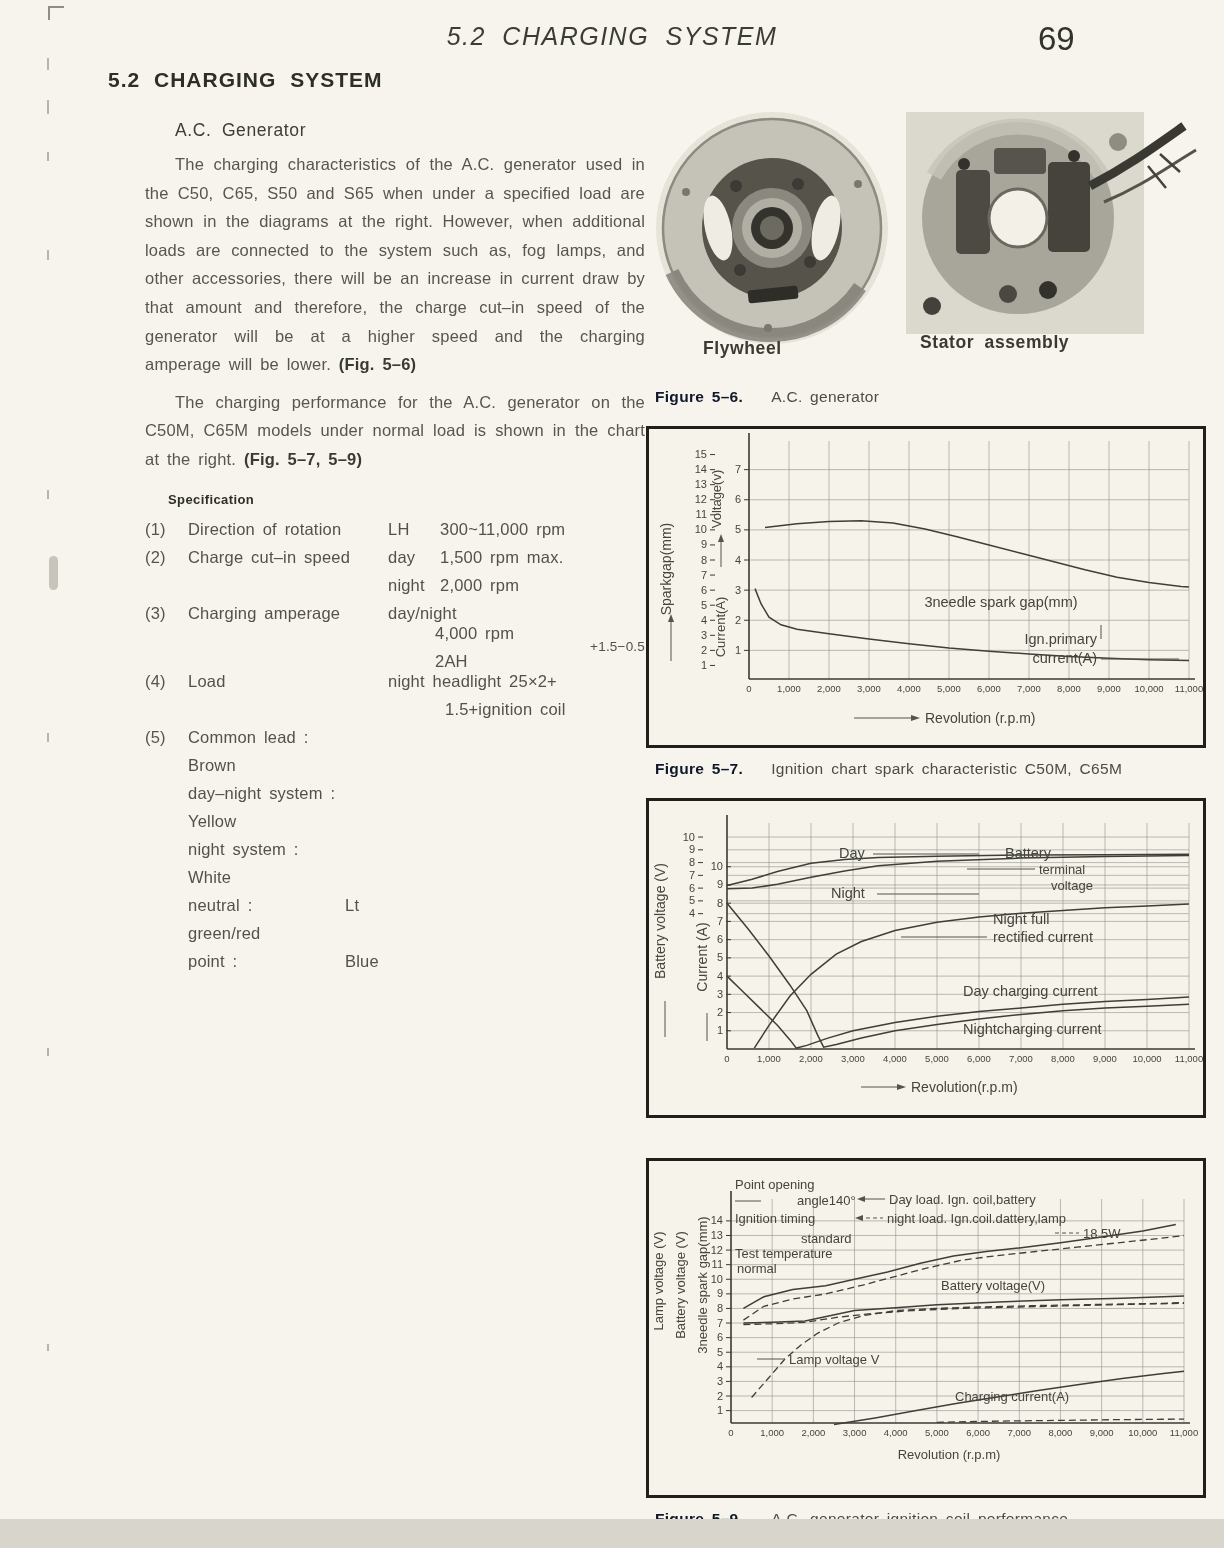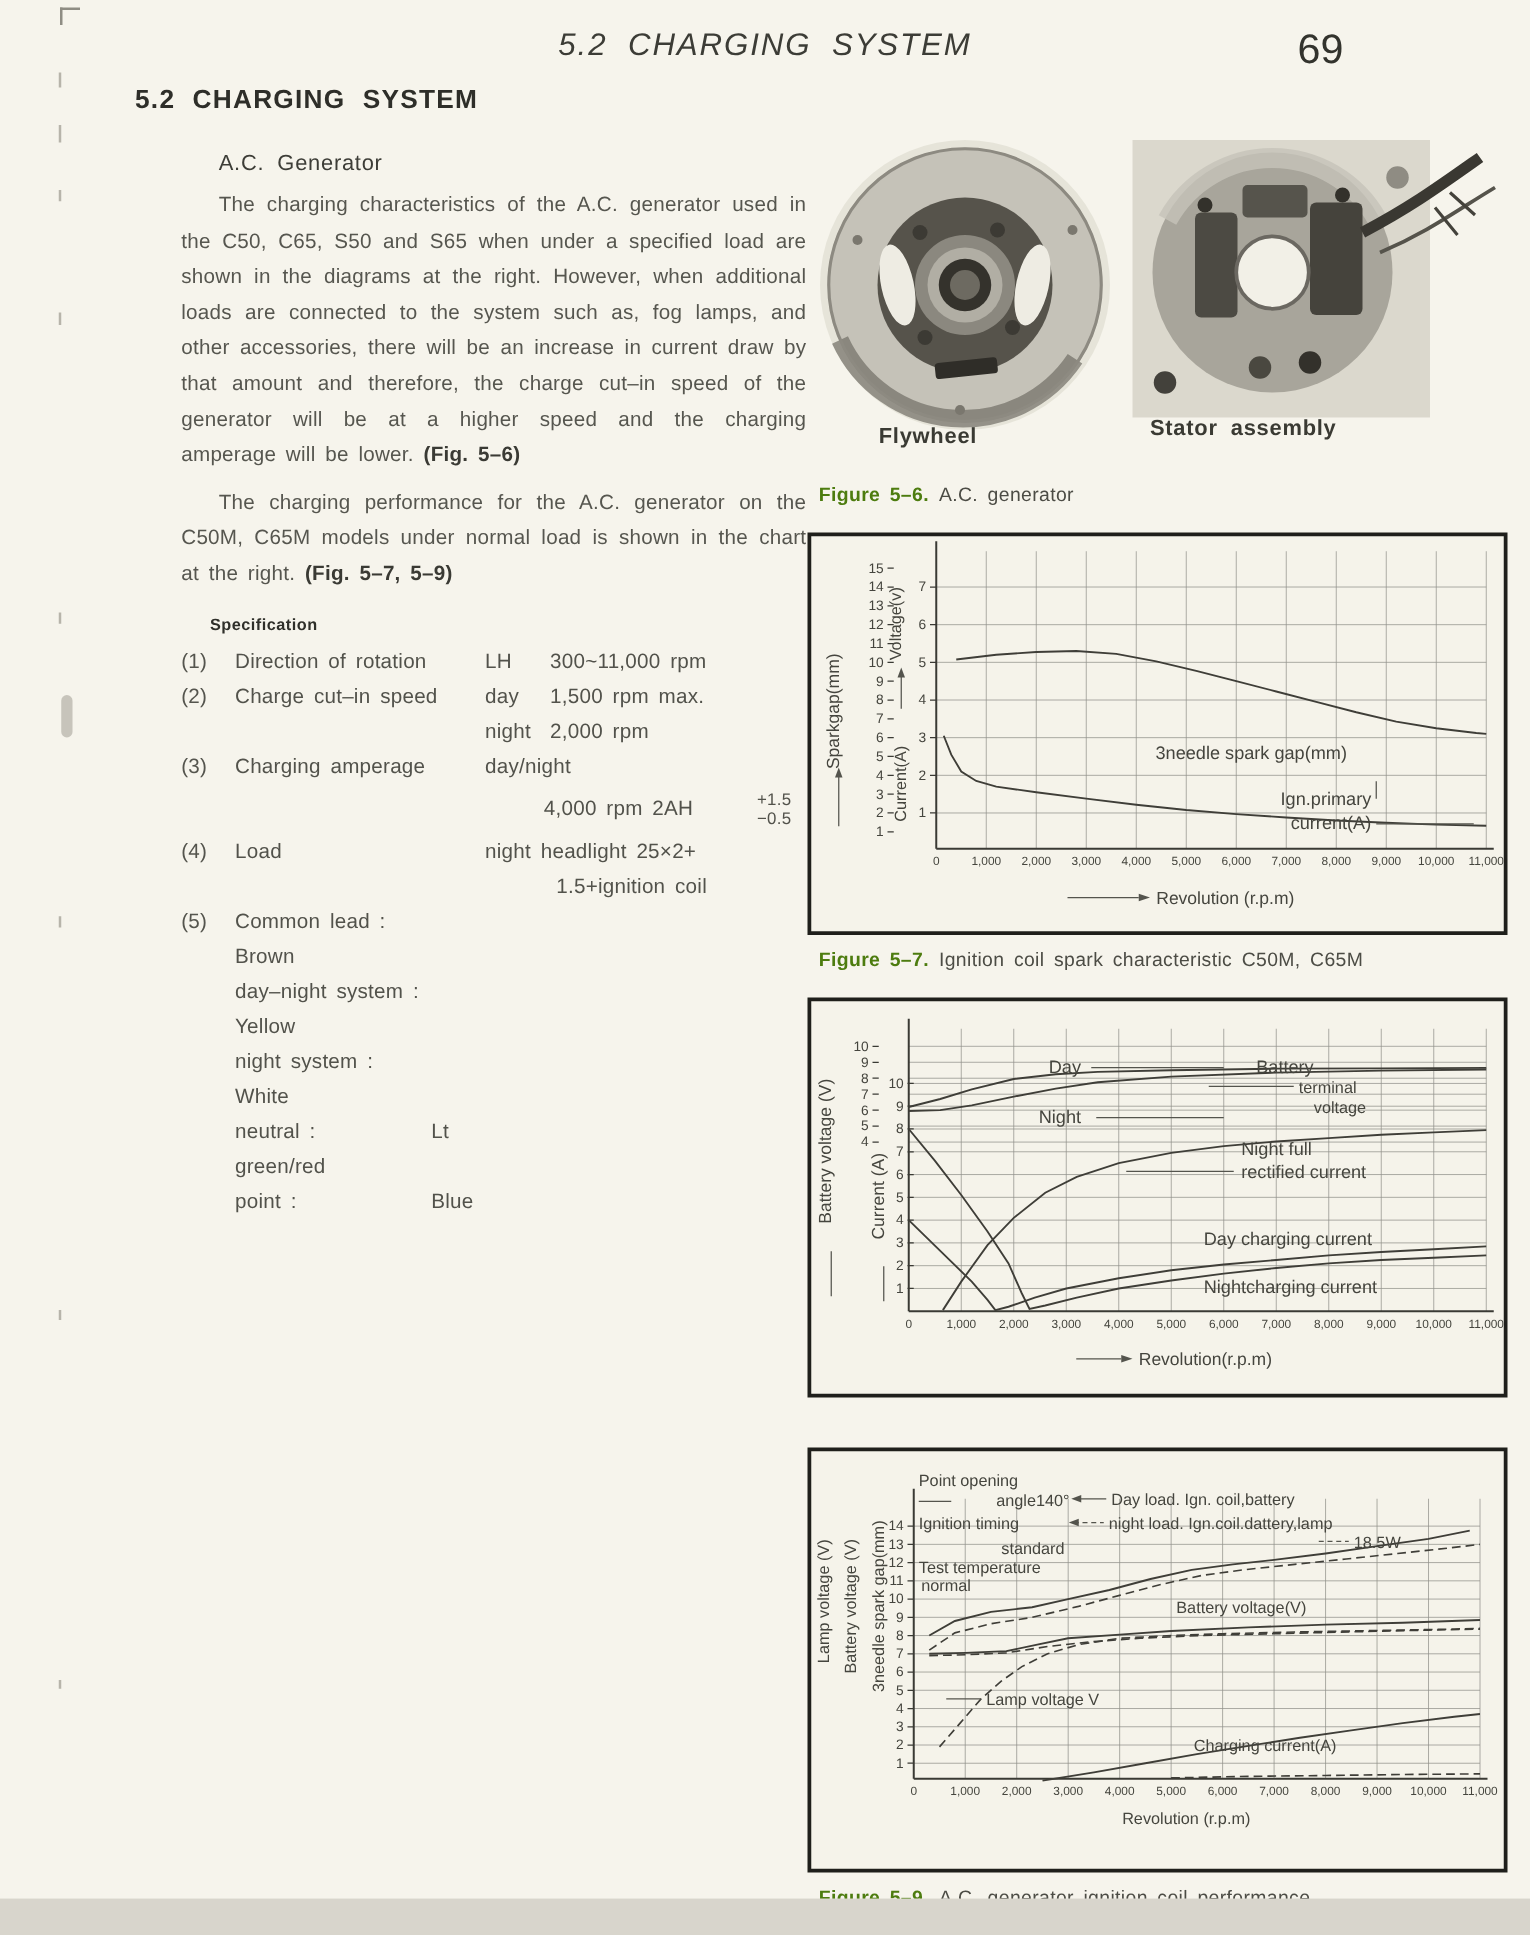--- a/index.html
+++ b/index.html
@@ -38,7 +38,7 @@
   .photo-svg{position:absolute;}
   .photo-label{position:absolute;font-size:17.5px;font-weight:bold;letter-spacing:.6px;word-spacing:5px;color:#3a3a33;}
   .figcap{position:absolute;font-size:15.5px;color:#4c4c45;letter-spacing:.3px;word-spacing:3px;}
-  .figcap .cap-b{font-weight:bold;color:#4d7c0f;margin-right:8px;}
+  .figcap .cap-b{font-weight:bold;color:#0f172a;margin-right:28px;}
   .chart-box{position:absolute;border:3px solid #1f1f1b;background:#f5f3ea;}
   .chart text{font-family:"Liberation Sans",sans-serif;fill:#45453e;}
   .chart .grid{stroke:#92928b;stroke-width:0.6;}

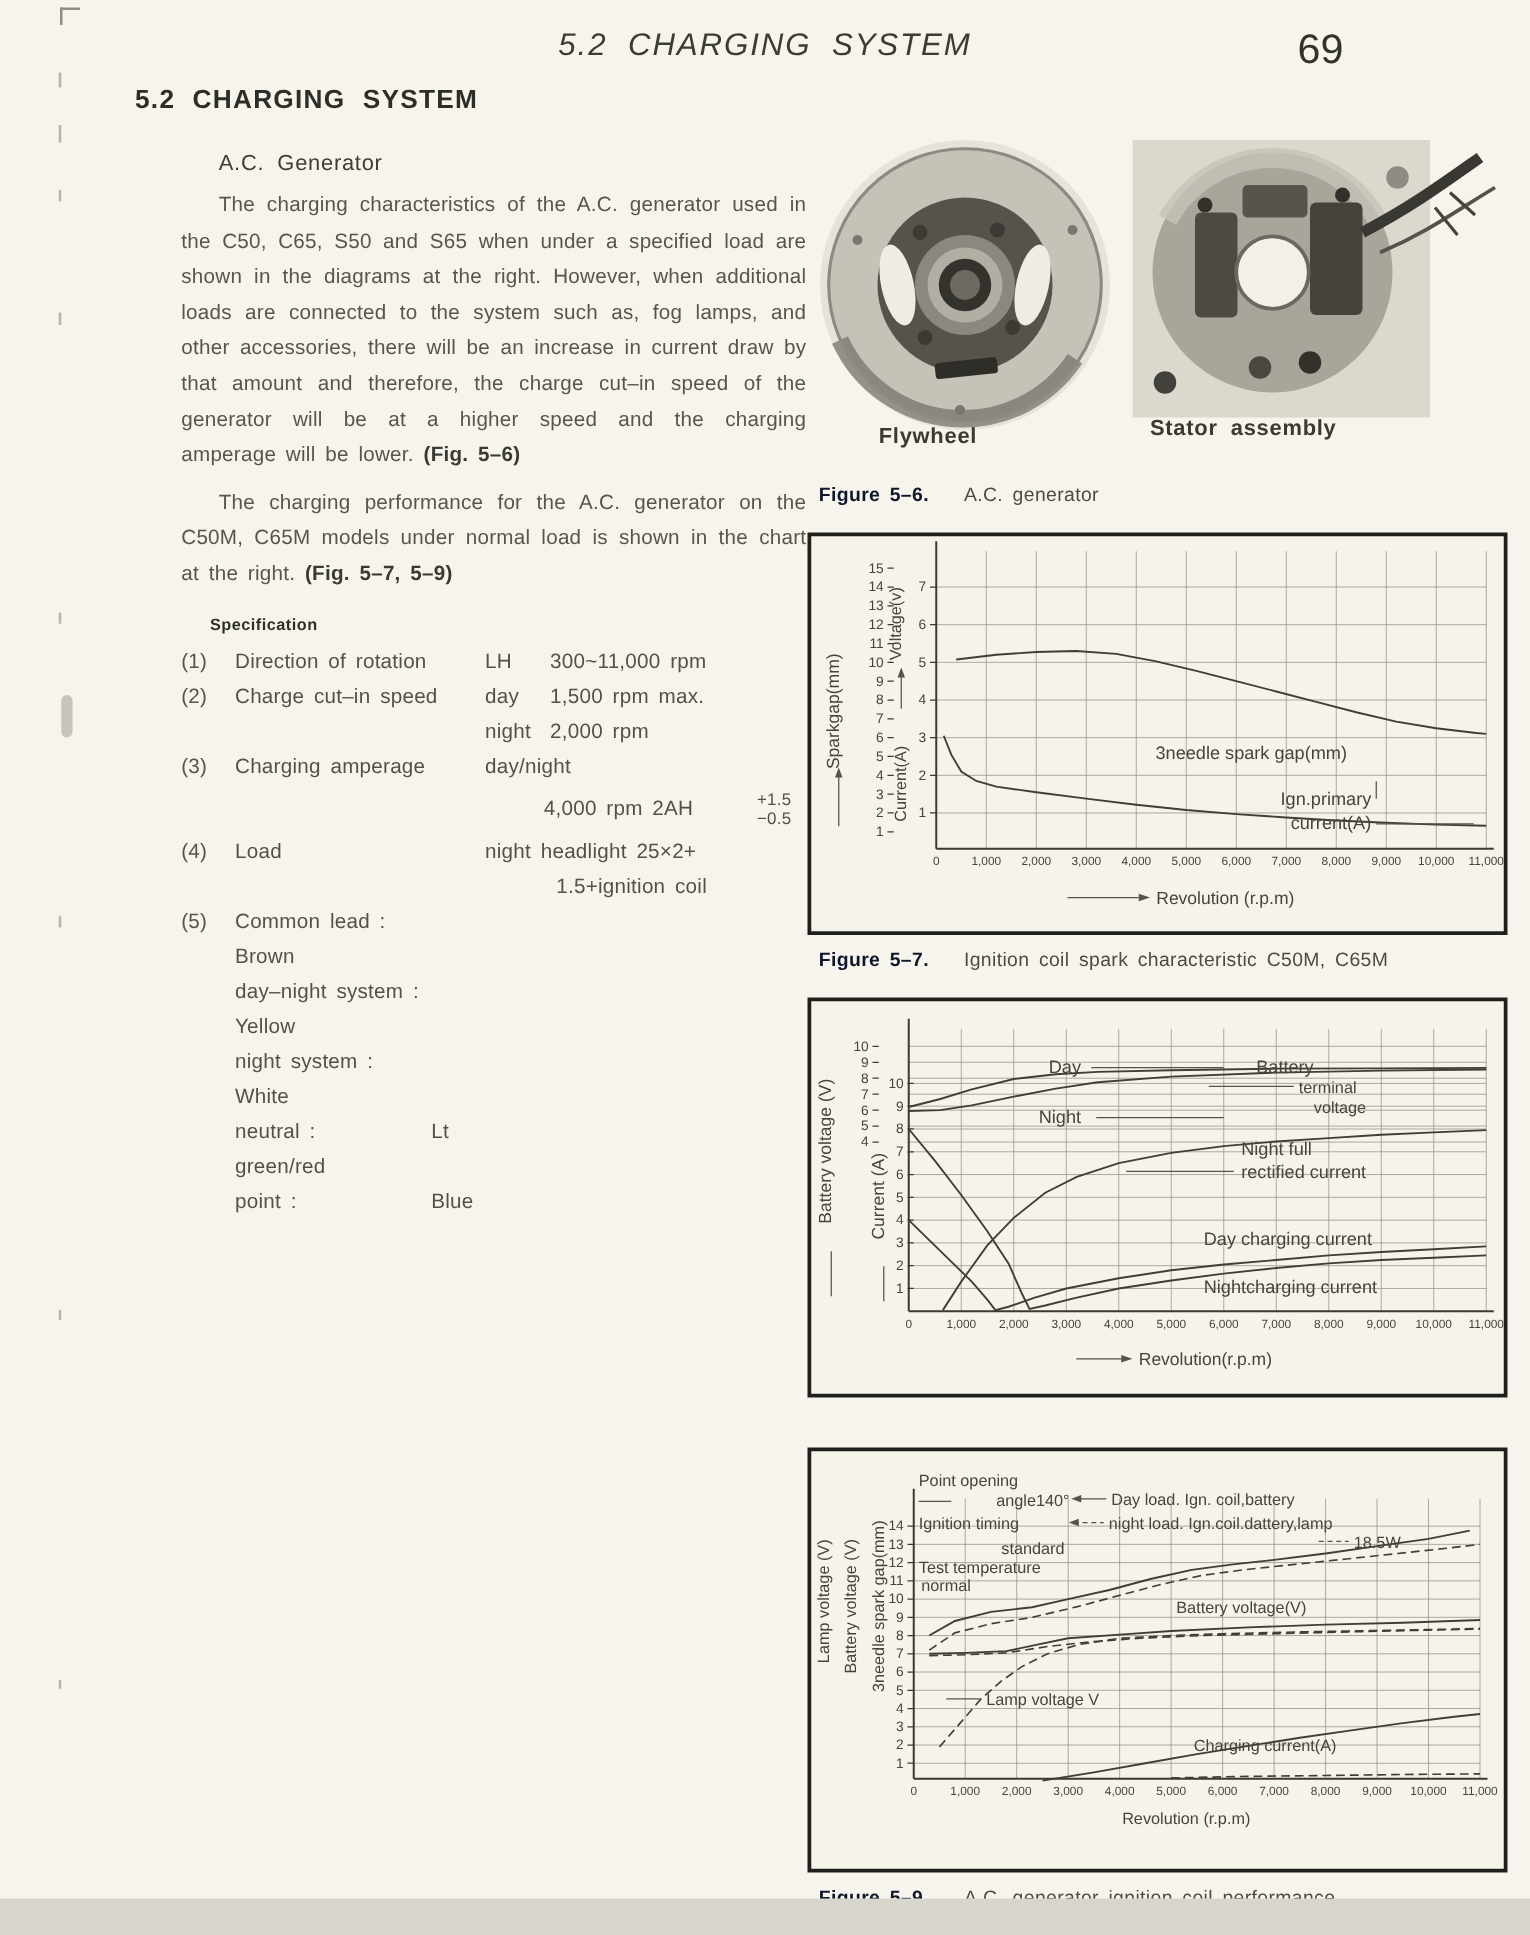--- a/index.html
+++ b/index.html
@@ -32,7 +32,7 @@
   .spec-item.wire .sp-row .c1{min-width:157px;}
   .sp-row.indent{padding-left:57px;}
   .sp-row.amp{padding-left:47px;display:flex;align-items:center;height:40px;gap:48px;}
-  .tol{display:inline-flex;flex-direction:column;font-size:13.5px;line-height:15px;margin-left:3px;color:#52524b;}
+  .tol{display:inline-flex;flex-direction:row;font-size:13.5px;line-height:15px;margin-left:3px;color:#52524b;}
   
   .photo-area{position:absolute;left:648px;top:106px;width:556px;height:278px;}
   .photo-svg{position:absolute;}

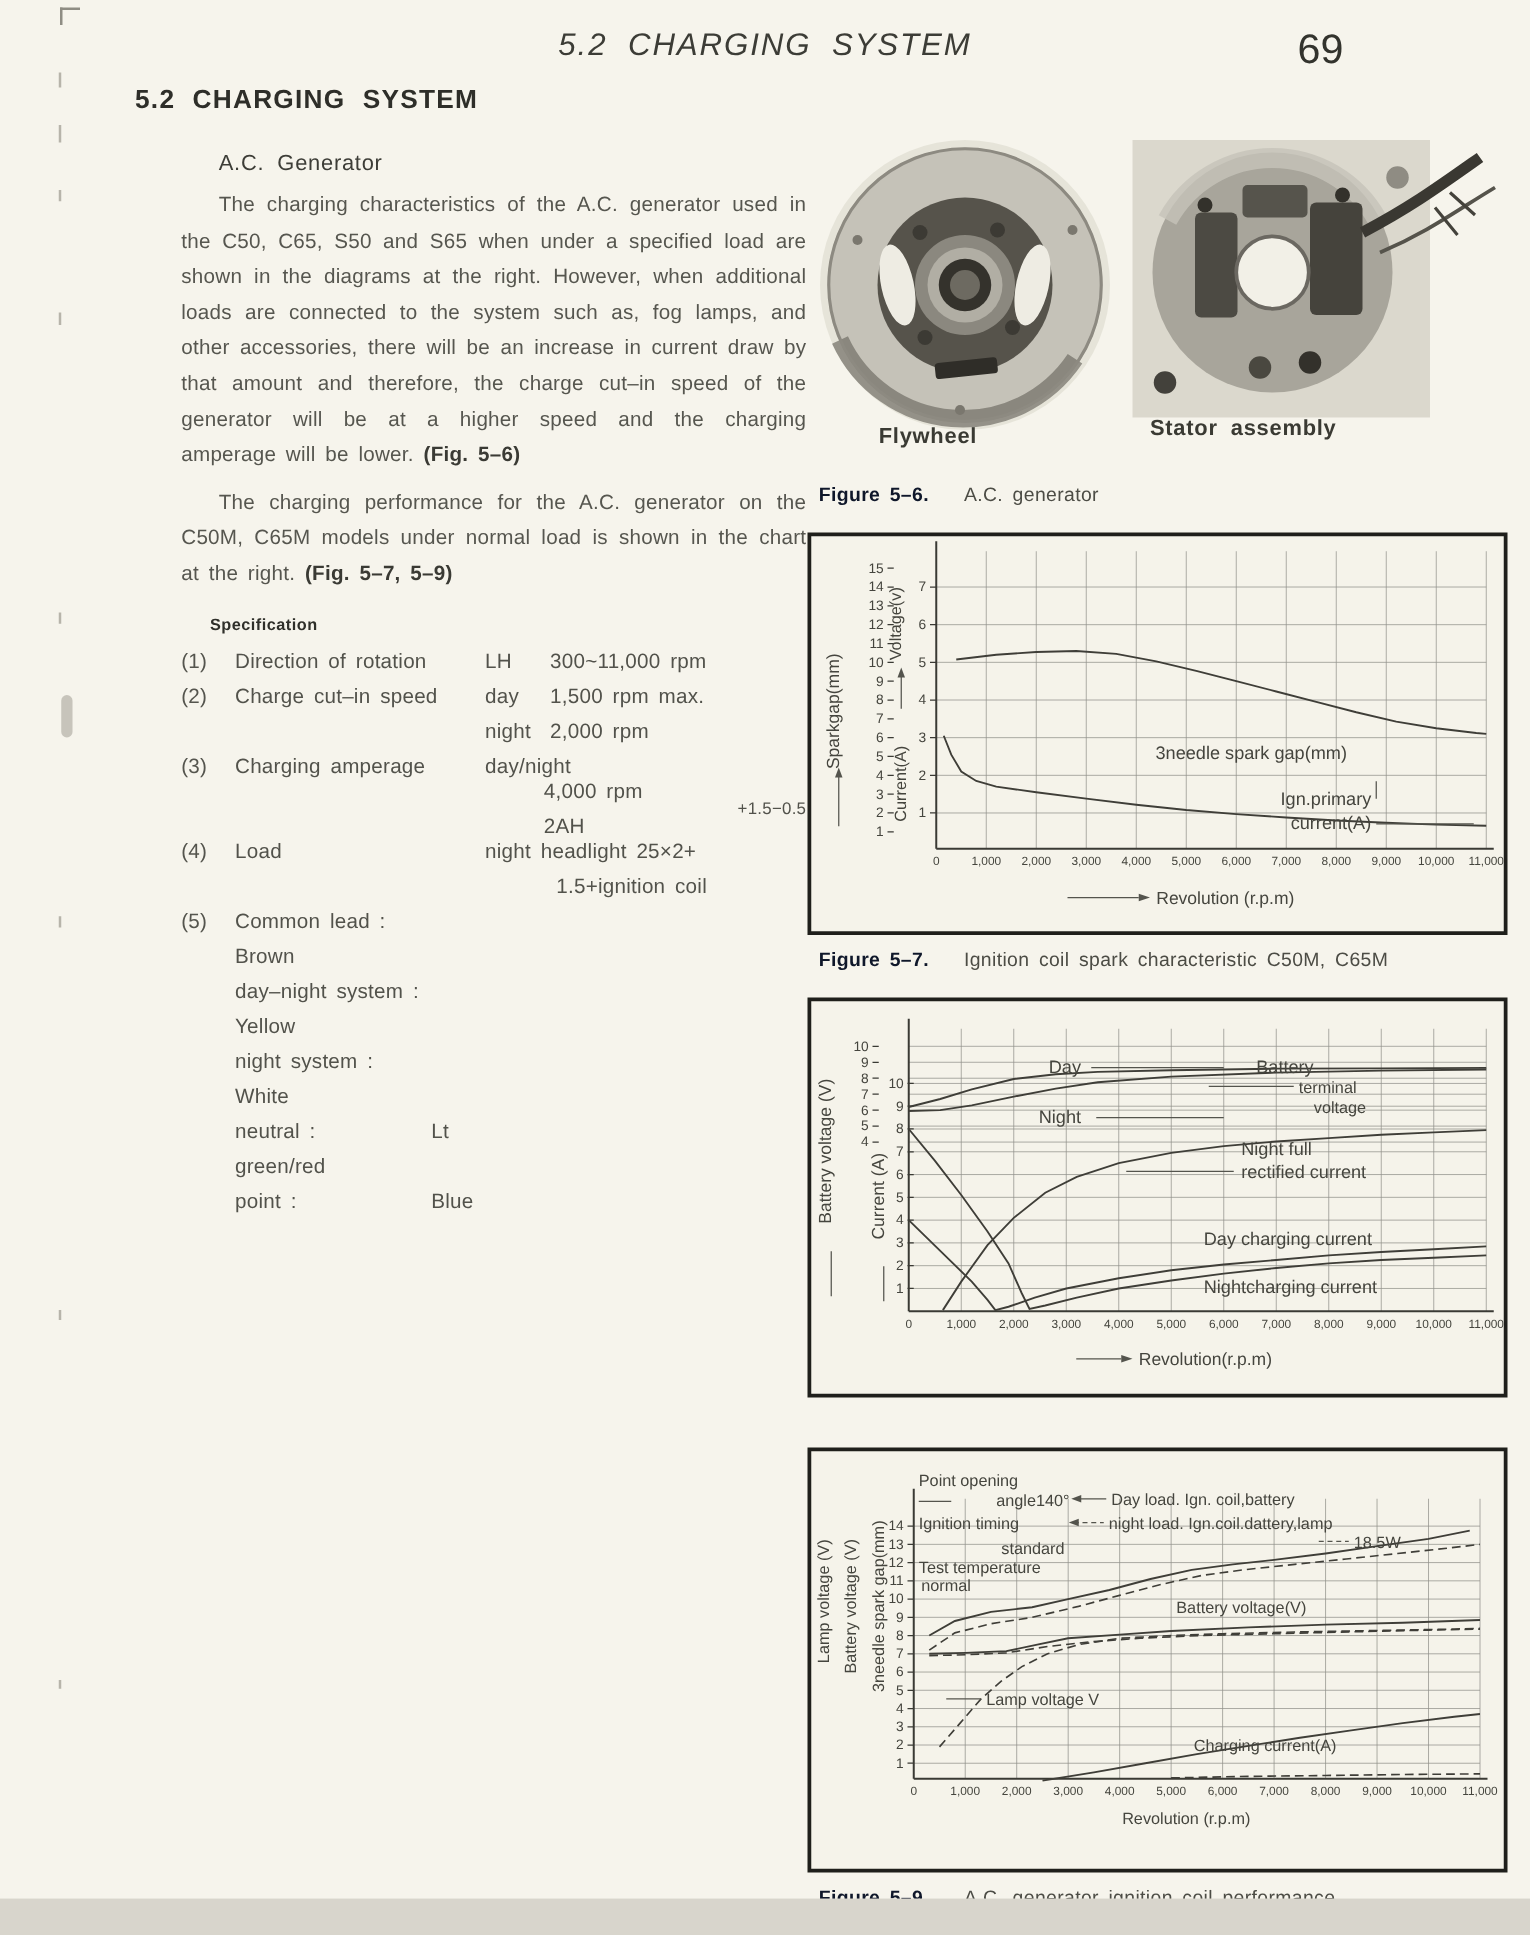--- a/index.html
+++ b/index.html
@@ -286,7 +286,7 @@
     </svg>
   </div>
   <div class="figcap" style="left:655px;top:760px;">
-    <span class="cap-b">Figure 5–7.</span><span>Ignition coil spark characteristic C50M, C65M</span>
+    <span class="cap-b">Figure 5–7.</span><span>Ignition chart spark characteristic C50M, C65M</span>
   </div>
 
   <div class="chart-box" style="left:646px;top:798px;width:554px;height:314px;">

